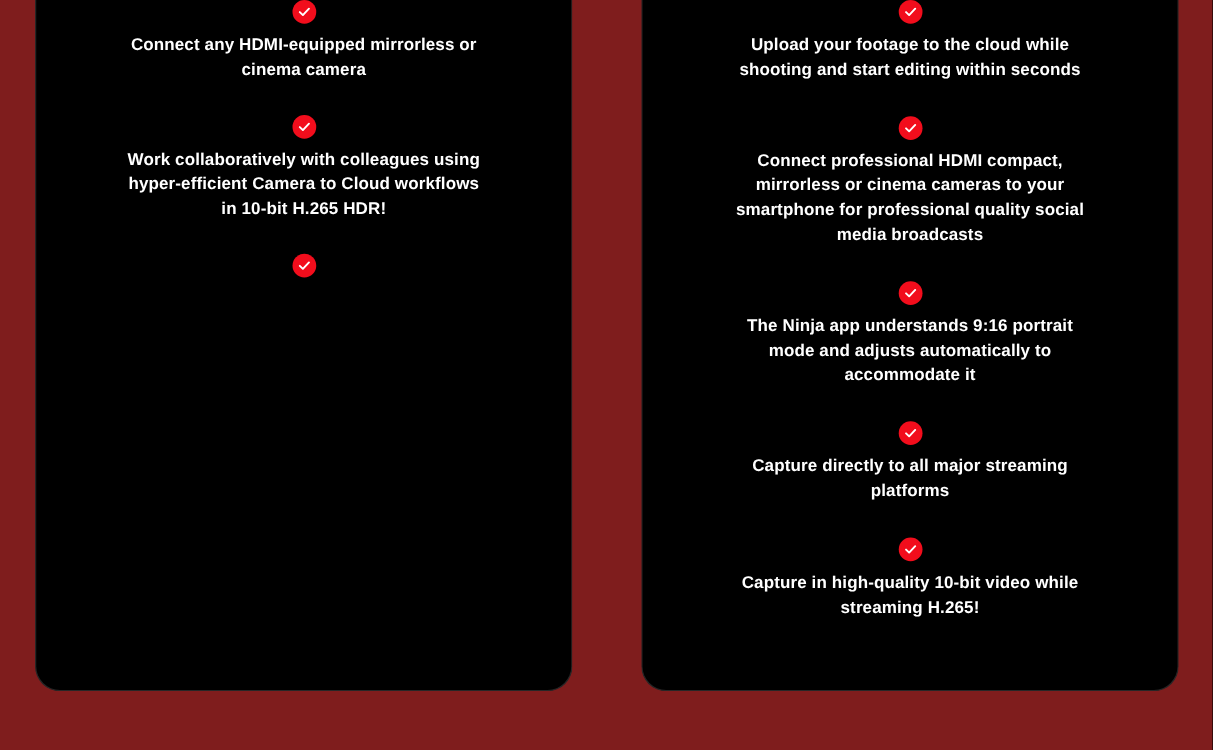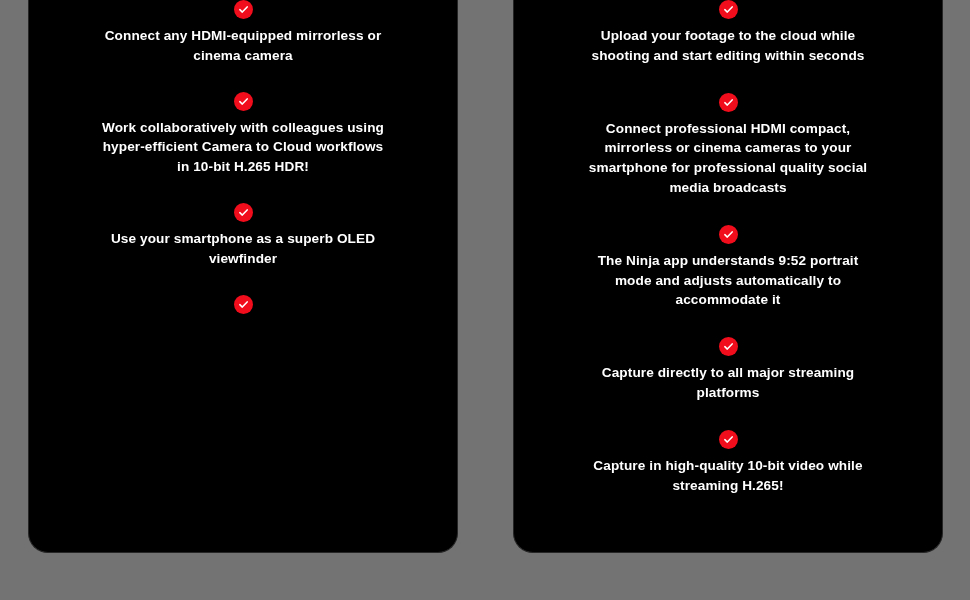--- a/index.html
+++ b/index.html
@@ -19,7 +19,7 @@
     position: relative;
     width: 970px;
     height: 600px;
-    background: #737373;
+    background: #7f1d1d;
   }
 
   

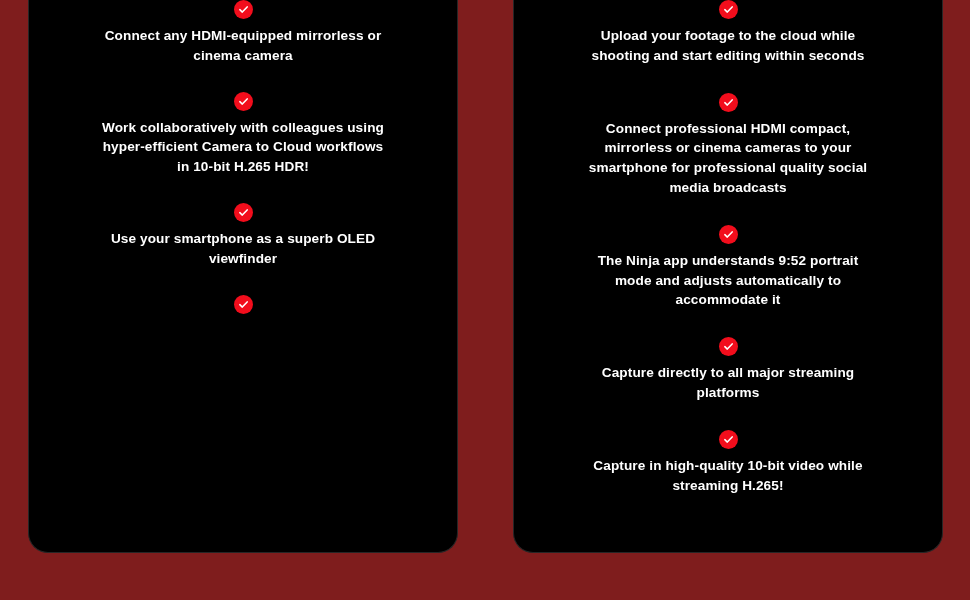--- a/index.html
+++ b/index.html
@@ -114,14 +114,6 @@
         <p class="feature-text">Work collaboratively with colleagues using hyper-efficient Camera to Cloud workflows in 10-bit H.265 HDR!</p>
       </div>
 
-      <div class="feature-item">
-        <span class="check-badge">
-          <svg viewBox="0 0 12 12" aria-hidden="true">
-              <path d="M2 6.2 L4.7 8.8 L10 3.2" fill="none" stroke="#ffffff" stroke-width="1.7" stroke-linecap="round" stroke-linejoin="round"></path>
-            </svg>
-        </span>
-        <p class="feature-text">Use your smartphone as a superb OLED viewfinder</p>
-      </div>
 
       <div class="feature-item">
         <span class="check-badge">

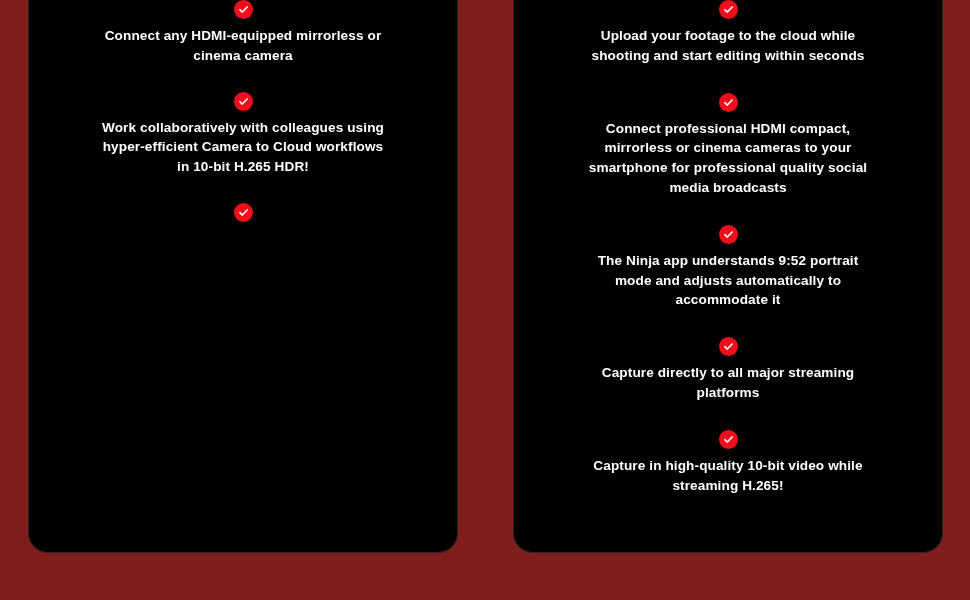--- a/index.html
+++ b/index.html
@@ -153,7 +153,7 @@
               <path d="M2 6.2 L4.7 8.8 L10 3.2" fill="none" stroke="#ffffff" stroke-width="1.7" stroke-linecap="round" stroke-linejoin="round"></path>
             </svg>
         </span>
-        <p class="feature-text">The Ninja app understands 9:52 portrait mode and adjusts automatically to accommodate it</p>
+        <p class="feature-text">The Ninja app understands 9:16 portrait mode and adjusts automatically to accommodate it</p>
       </div>
 
       <div class="feature-item">

